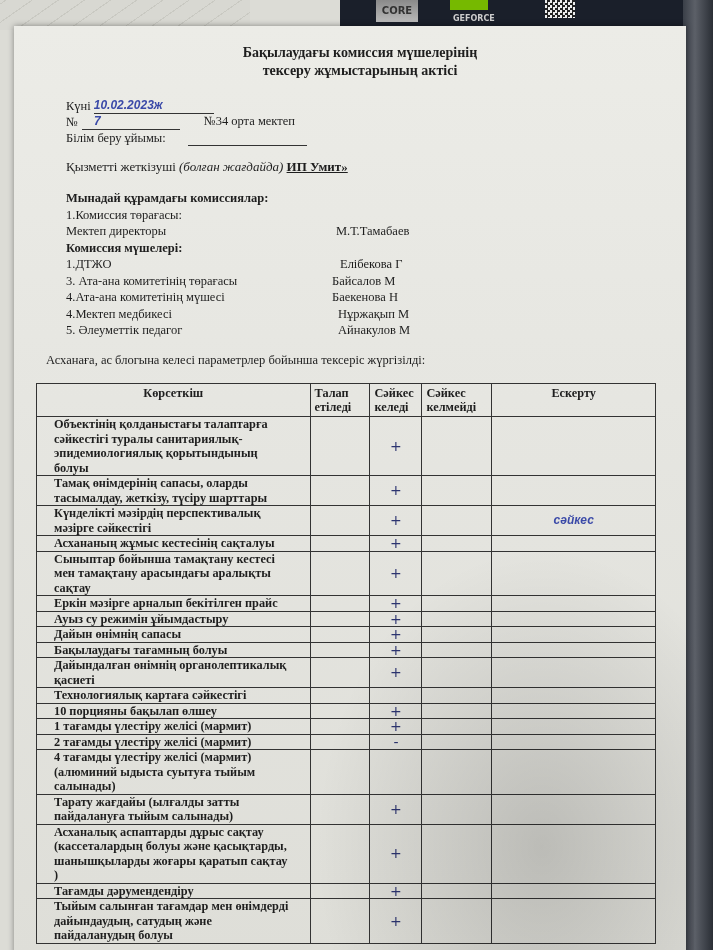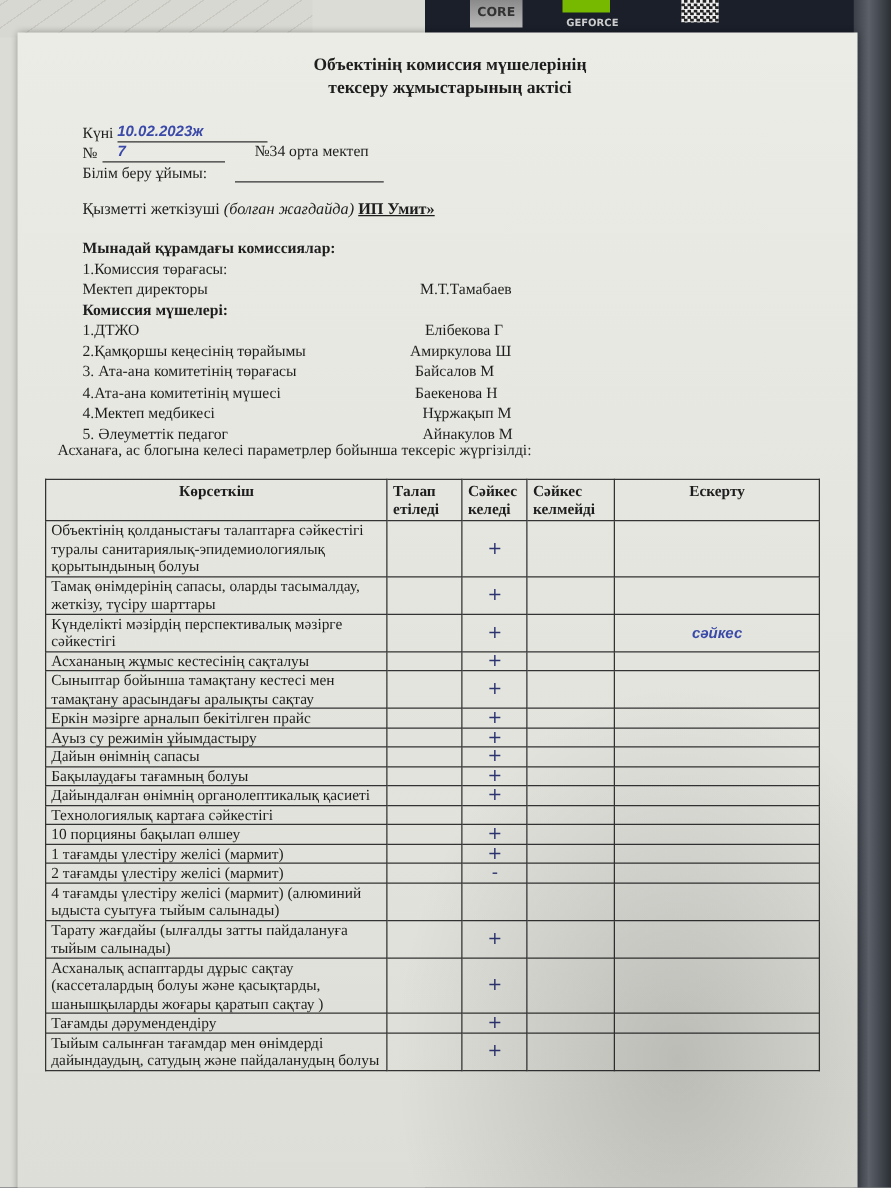--- a/index.html
+++ b/index.html
@@ -106,7 +106,7 @@
 
 <div class="paper">
   <div class="title">
-    <div>Объектінің комиссия мүшелерінің</div>
+    <div>Бақылаудағы комиссия мүшелерінің</div>
     <div>тексеру жұмыстарының актісі</div>
   </div>
 

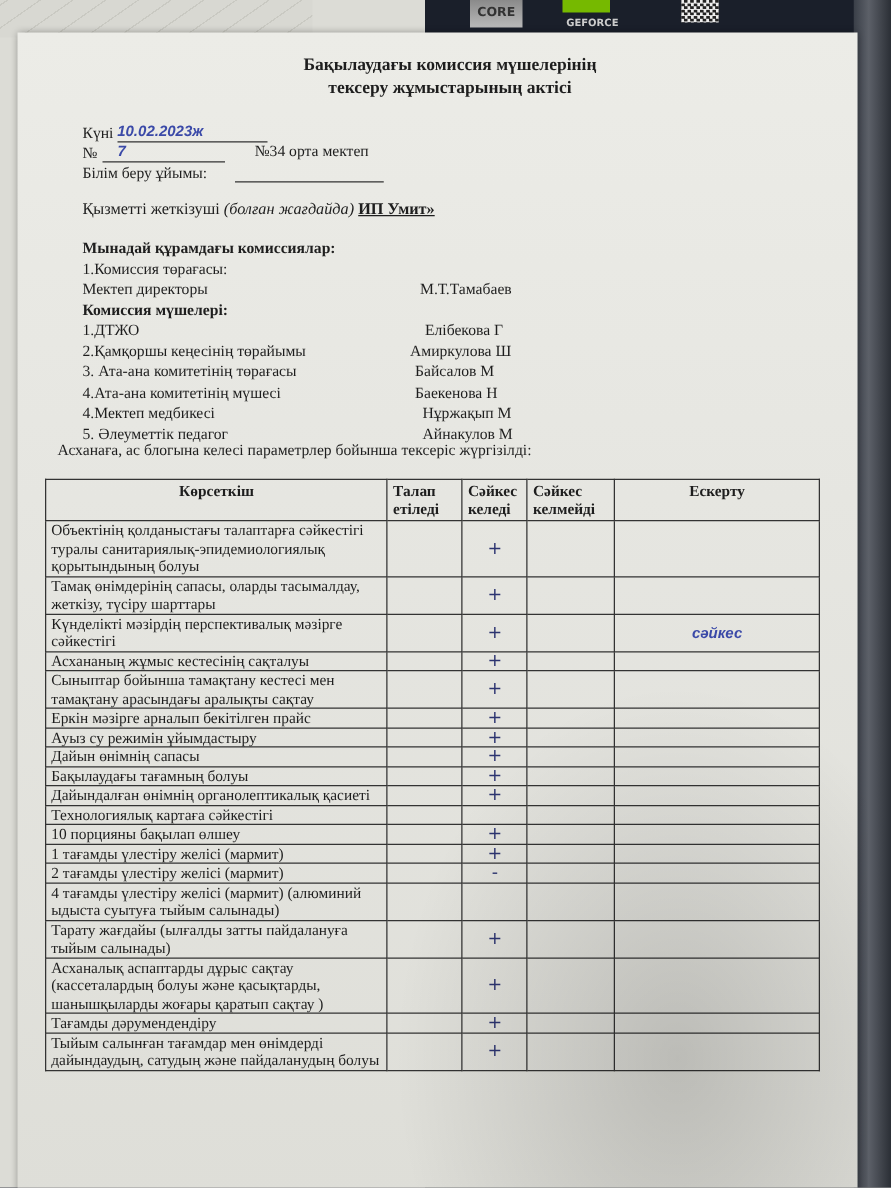--- a/index.html
+++ b/index.html
@@ -146,10 +146,6 @@
     <div class="line">
       <span class="role">1.ДТЖО</span>
       <span class="name" style="padding-left:4px">Елібекова Г</span>
-    </div>
-    <div class="line">
-      <span class="role">2.Қамқоршы кеңесінің төрайымы</span>
-      <span class="name" style="margin-left:-8px">Амиркулова Ш</span>
     </div>
     <div class="line">
       <span class="role">3. Ата-ана комитетінің төрағасы</span>

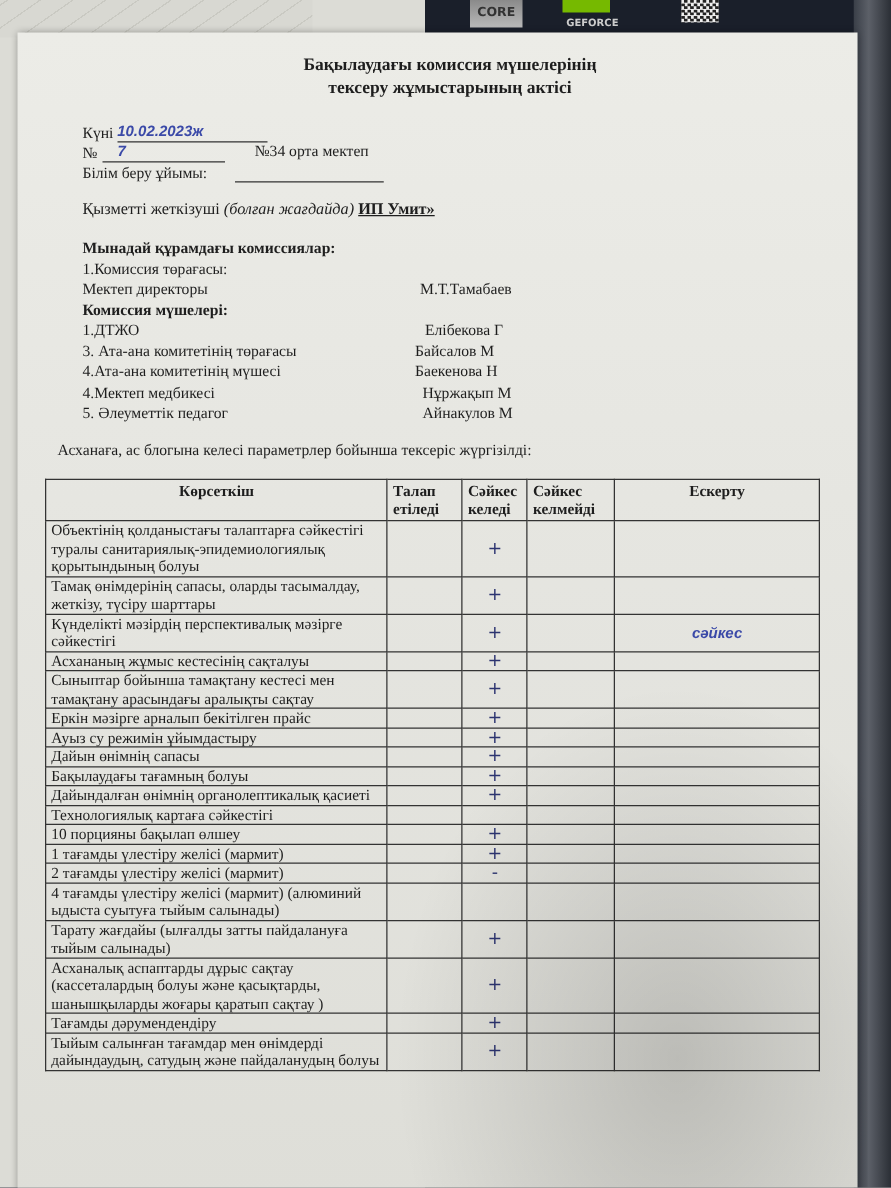--- a/index.html
+++ b/index.html
@@ -84,7 +84,7 @@
   table.checks th { font-weight: bold; text-align: left; padding: 2px 4px; line-height: 14px; }
   table.checks th.c0 { text-align: center; }
   table.checks th.c4 { text-align: center; }
-  table.checks td.c0 { padding: 0 4px; }
+  table.checks td.c0 { padding: 0 17px; font-weight: bold; }
   table.checks td.mark {
     text-align: center; vertical-align: middle;
     font-family: "DejaVu Sans", sans-serif; color: #2c3470; font-size: 14px;

